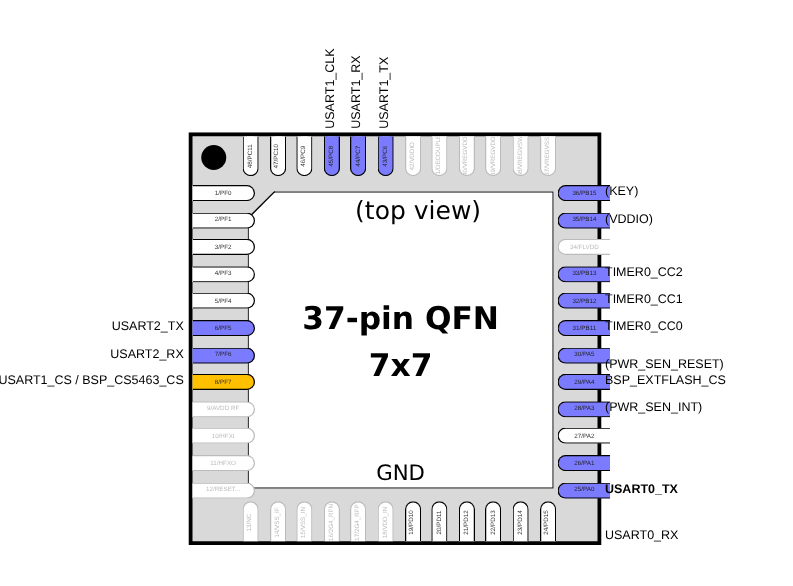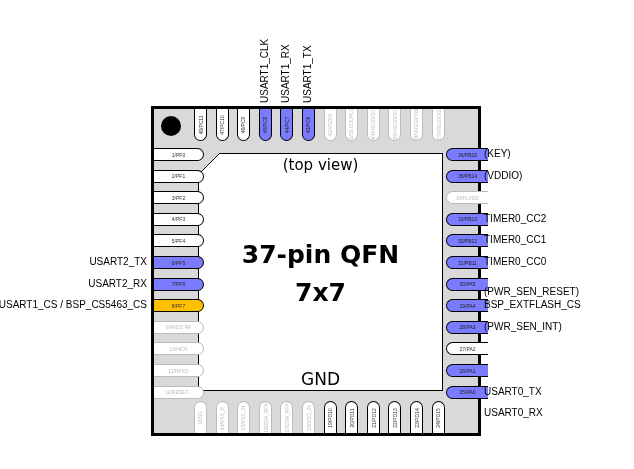--- a/index.html
+++ b/index.html
@@ -10,7 +10,7 @@
   #die-diag { position:absolute; left:198px; top:153px; width:32px; height:32px; }
   #pin1-dot { position:absolute; left:161px; top:116px; width:20px; height:20px; border-radius:50%; background:#000; }
   .title-text { position:absolute; color:#000; font-family:"DejaVu Sans", sans-serif; }
-  #top-view { left:198px; width:245px; top:156px; text-align:center; font-size:15px; }
+  #top-view { left:212px; width:245px; top:156px; text-align:center; font-size:20px; }
   #pkg-name { left:198px; width:245px; top:240px; text-align:center; font-size:25px; font-weight:bold; }
   #pkg-size { left:198px; width:245px; top:278px; text-align:center; font-size:25px; font-weight:bold; }
   #gnd { left:198px; width:245px; top:369px; text-align:center; font-size:17px; }

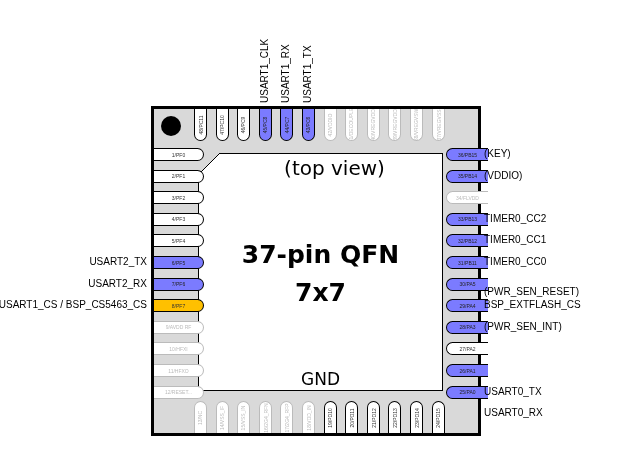--- a/index.html
+++ b/index.html
@@ -131,7 +131,7 @@
     <div class="pin right used" style="top: 385.6px;">
       <span>25/PA0</span>
     </div>
-    <div class="sig right" style="top: 385.6px;">USART0_TX</div>
+    <div class="sig right" style="top: 385.6px; font-weight: bold;">USART0_TX</div>
     <div class="pin top gpio" style="left: 194px;">
       <span>48/PC11</span>
     </div>

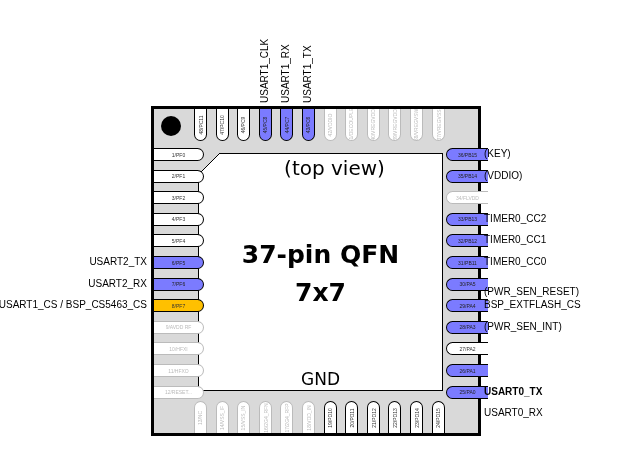--- a/index.html
+++ b/index.html
@@ -127,7 +127,7 @@
     <div class="pin right used" style="top: 364px;">
       <span>26/PA1</span>
     </div>
-    <div class="sig right" style="top: 364px; margin-top: 43px;">USART0_RX</div>
+    <div class="sig right" style="top: 380px; margin-top: 43px;">USART0_RX</div>
     <div class="pin right used" style="top: 385.6px;">
       <span>25/PA0</span>
     </div>

